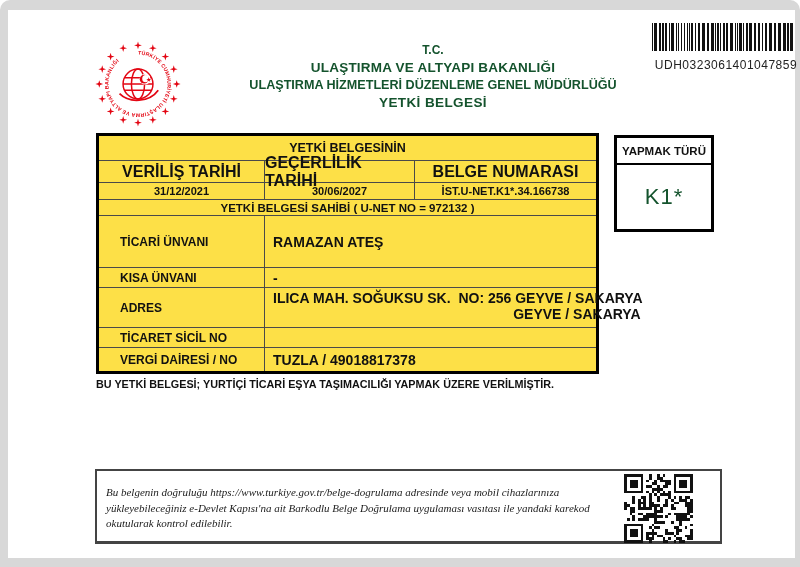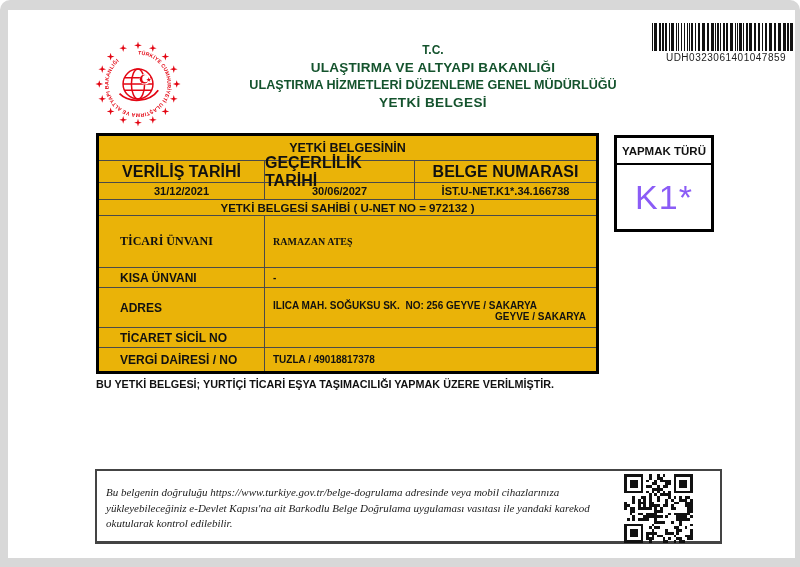--- a/index.html
+++ b/index.html
@@ -16,7 +16,7 @@
   .header .h4{font-size:13.5px;letter-spacing:.4px;}
 
   .barcode-wrap{position:absolute;left:644px;top:13px;width:148px;text-align:center;}
-  .barcode-text{font-size:10px;letter-spacing:.5px;color:#222;margin-top:1px;white-space:nowrap;}
+  .barcode-text{font-size:12px;letter-spacing:.5px;color:#222;margin-top:7px;white-space:nowrap;}
 
   .ctable{position:absolute;left:88px;top:123px;width:503px;height:241px;border:3px solid #000;
           box-sizing:border-box;display:flex;flex-direction:column;font-weight:bold;color:#111;background:#eab308;}

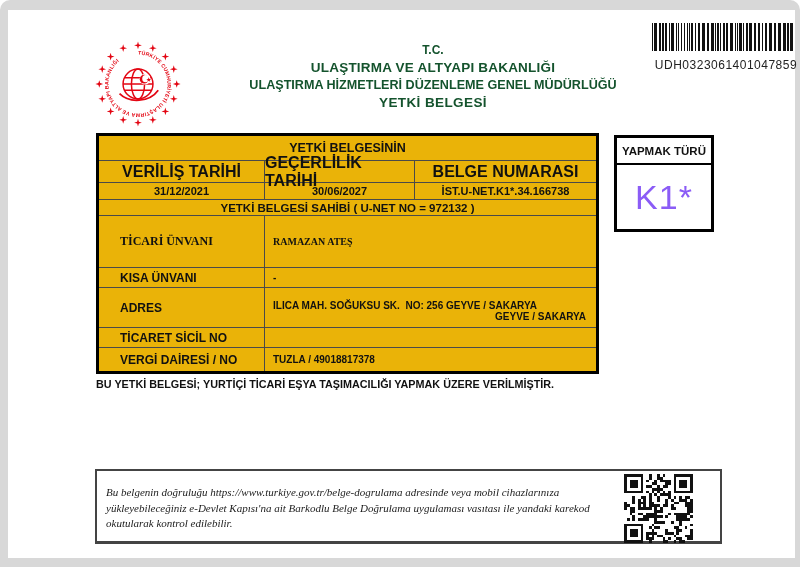--- a/index.html
+++ b/index.html
@@ -19,7 +19,7 @@
   .barcode-text{font-size:12px;letter-spacing:.5px;color:#222;margin-top:7px;white-space:nowrap;}
 
   .ctable{position:absolute;left:88px;top:123px;width:503px;height:241px;border:3px solid #000;
-          box-sizing:border-box;display:flex;flex-direction:column;font-weight:bold;color:#111;background:#eab308;}
+          box-sizing:border-box;display:flex;flex-direction:column;font-weight:bold;color:#111;background:#fde047;}
   .trow{border-bottom:1px solid #4a4a4a;display:flex;align-items:center;box-sizing:border-box;flex:0 0 auto;}
   .trow.last{border-bottom:none;flex:1;}
   .r1{height:25px;justify-content:center;font-size:12.5px;}

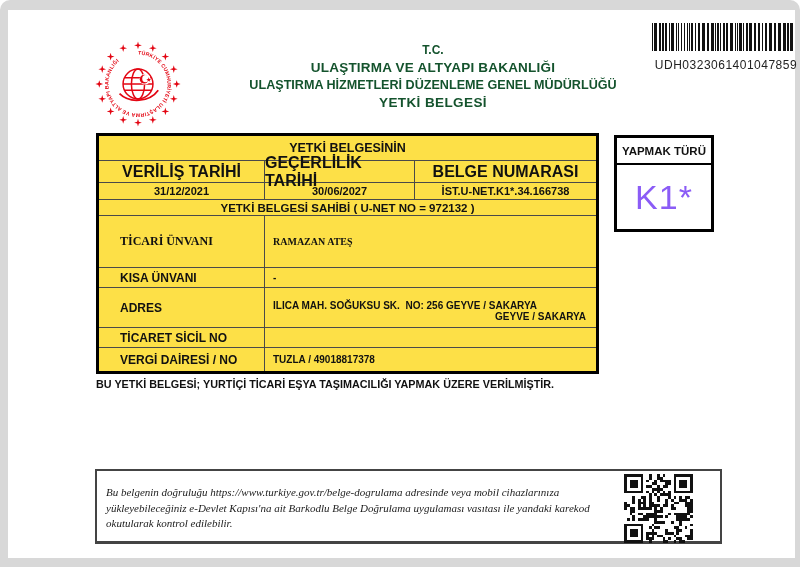--- a/index.html
+++ b/index.html
@@ -47,7 +47,7 @@
   .bt-head{height:25px;border-bottom:2px solid #000;display:flex;align-items:center;justify-content:center;
            font-weight:bold;font-size:11.5px;color:#111;}
   .bt-value{height:calc(100% - 27px);display:flex;align-items:center;justify-content:center;
-            font-size:34px;color:#8b5cf6;letter-spacing:1px;}
+            font-size:22px;color:#14532d;letter-spacing:1px;}
 
   .statement{position:absolute;left:88px;top:368px;font-size:10.8px;font-weight:bold;color:#111;white-space:nowrap;}
 

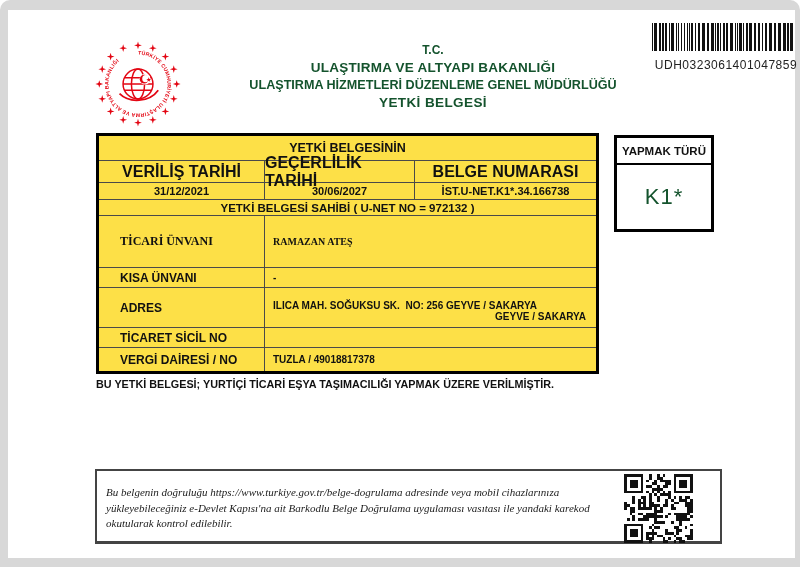--- a/index.html
+++ b/index.html
@@ -26,7 +26,7 @@
   .r2{height:22px;font-size:16px;}
   .r3{height:17px;font-size:11px;}
   .r4{height:16px;justify-content:center;font-size:11.5px;}
-  .r5{height:52px;font-family:Liberation Serif, serif;}
+  .r5{height:52px;}
   .r6{height:20px;}
   .r7{height:40px;}
   .r8{height:20px;}

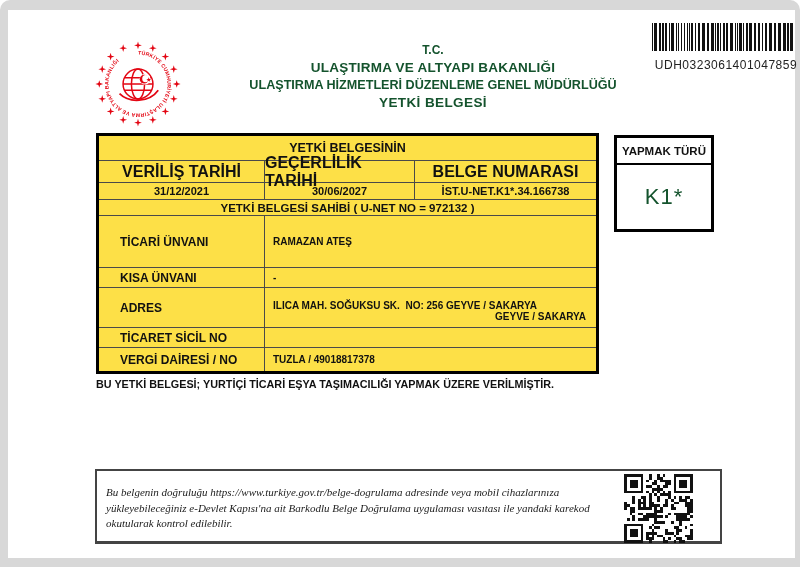--- a/index.html
+++ b/index.html
@@ -36,7 +36,7 @@
   .c3{flex:1;text-align:right;}
   .lbl{width:166px;border-right:1px solid #4a4a4a;height:100%;display:flex;align-items:center;
        padding-left:21px;box-sizing:border-box;font-size:12px;flex:0 0 auto;}
-  .val{flex:1;padding-left:8px;font-size:10px;}
+  .val{flex:1;padding-left:8px;font-size:14px;}
   .adr{display:flex;flex-direction:column;justify-content:flex-end;height:100%;
        box-sizing:border-box;padding:4px 8px 5px 8px;}
   .adr .line1{white-space:pre;}

